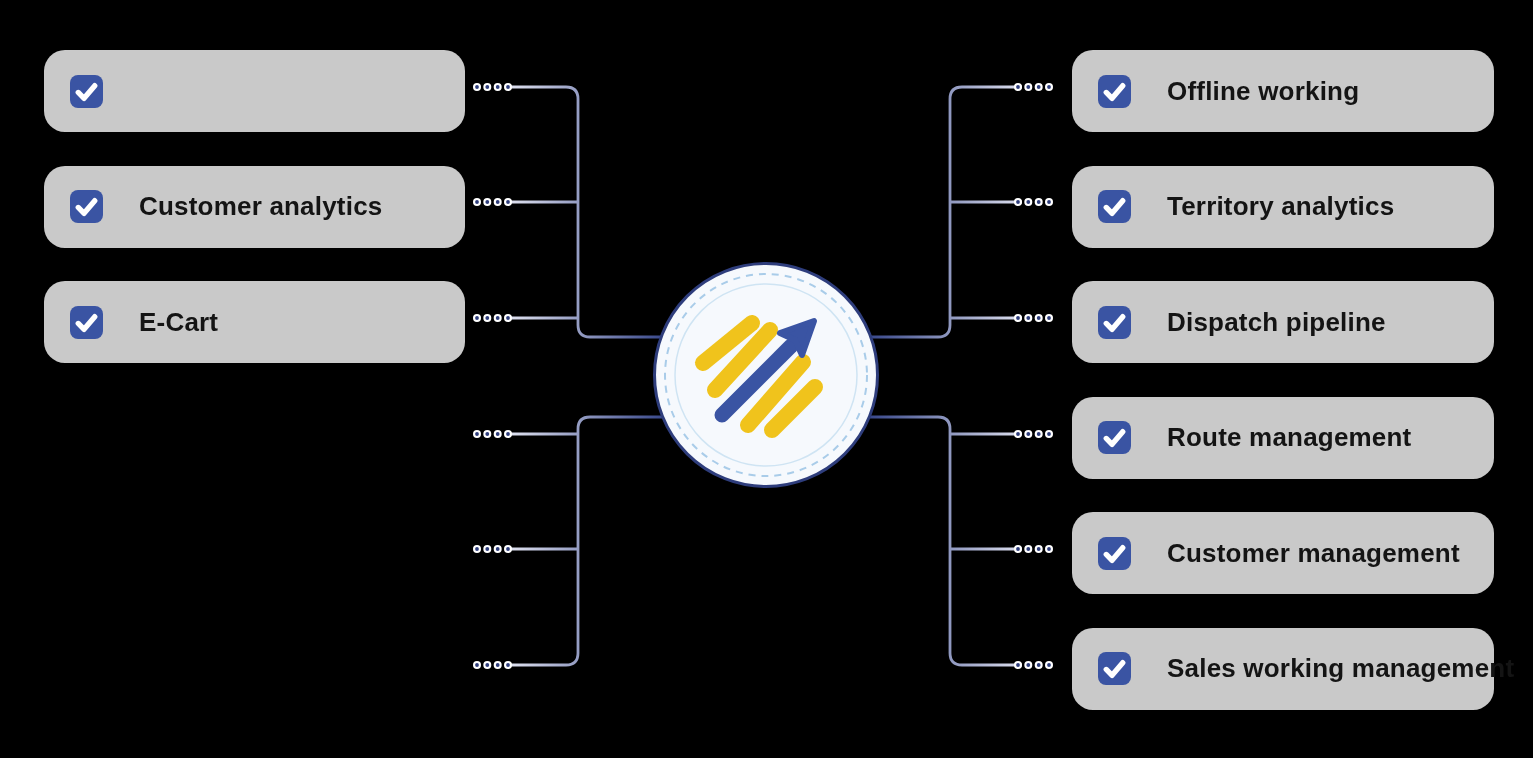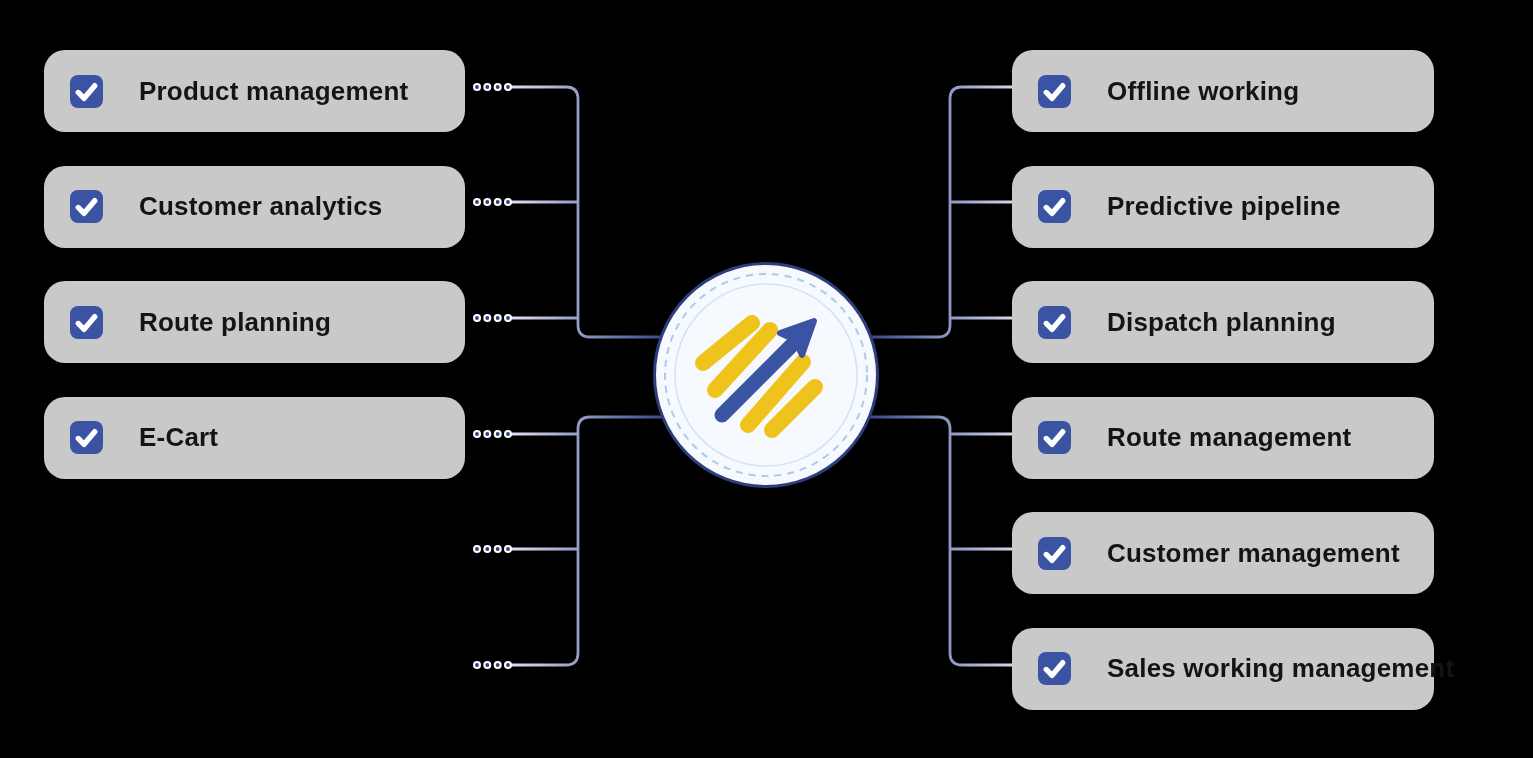--- a/index.html
+++ b/index.html
@@ -114,7 +114,6 @@
             <path class="check" d="M8.5 18 L14.5 24 L25.5 11"></path>
           </svg>
     </span>
-    <span class="feature-label">Product management</span>
   </div>
 
   <div class="feature-box">

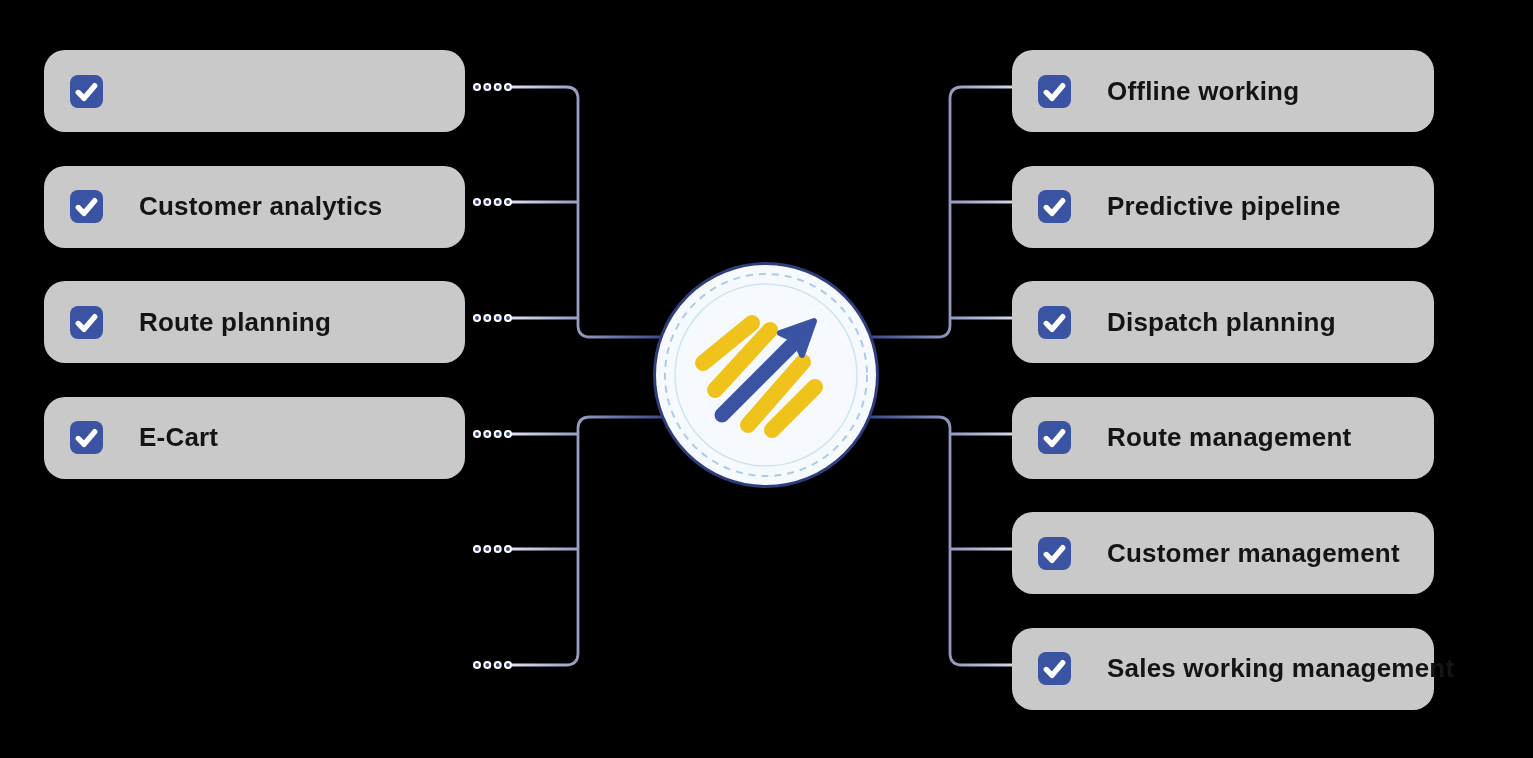--- a/index.html
+++ b/index.html
@@ -24,7 +24,7 @@
   
   .col{position:absolute;top:50px;display:flex;flex-direction:column;gap:33.5px;}
   .col-left{left:44px;width:421px;}
-  .col-right{left:1012px;width:422px;}
+  .col-right{left:1072px;width:422px;}
   .feature-box{
     height:82px;border-radius:21px;background:var(--box-fill);
     display:flex;align-items:center;padding-left:26px;box-sizing:border-box;

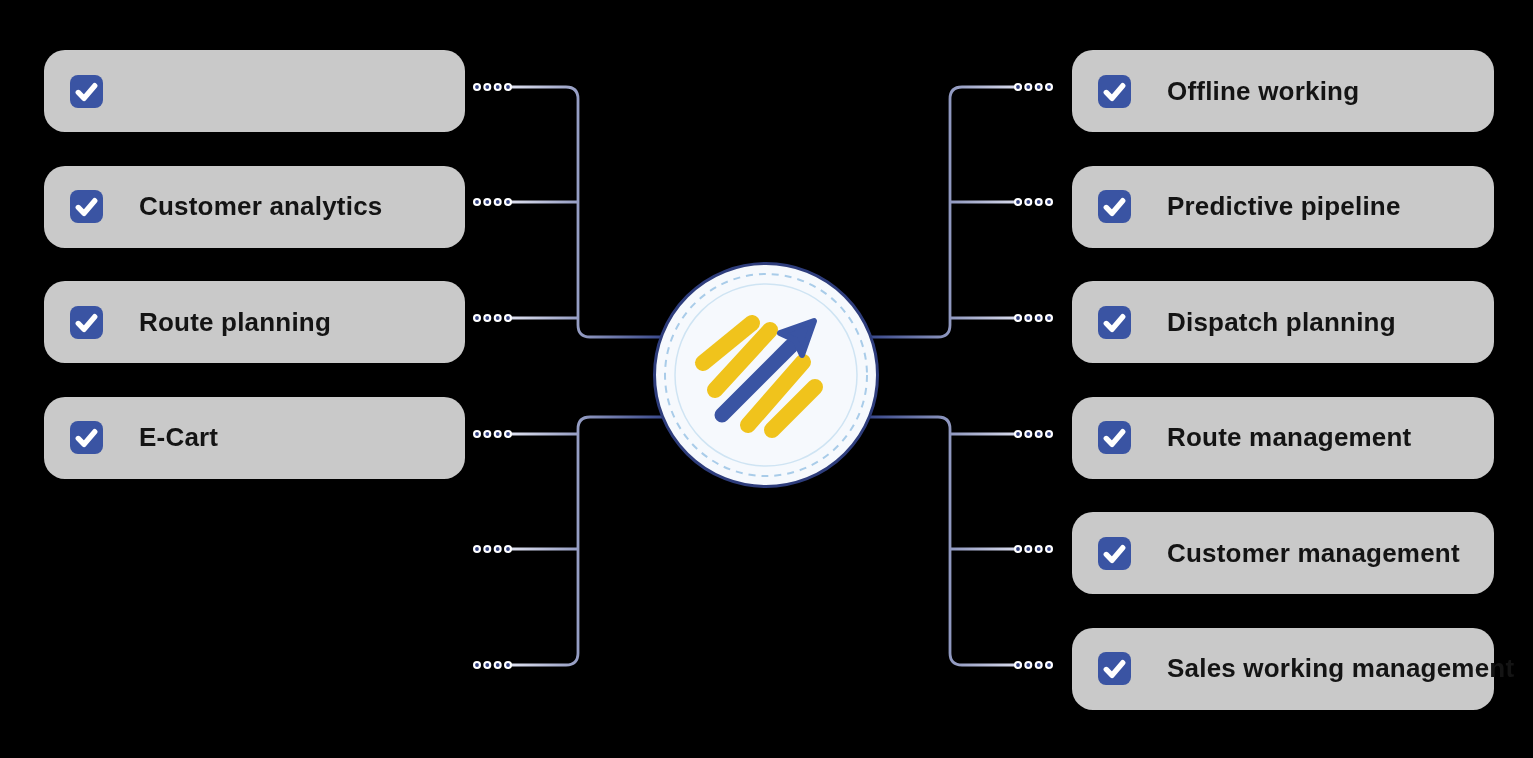--- a/index.html
+++ b/index.html
@@ -162,7 +162,7 @@
             <path class="check" d="M8.5 18 L14.5 24 L25.5 11"></path>
           </svg>
     </span>
-    <span class="feature-label">Predictive pipeline</span>
+    <span class="feature-label">Territory analytics</span>
   </div>
 
   <div class="feature-box">

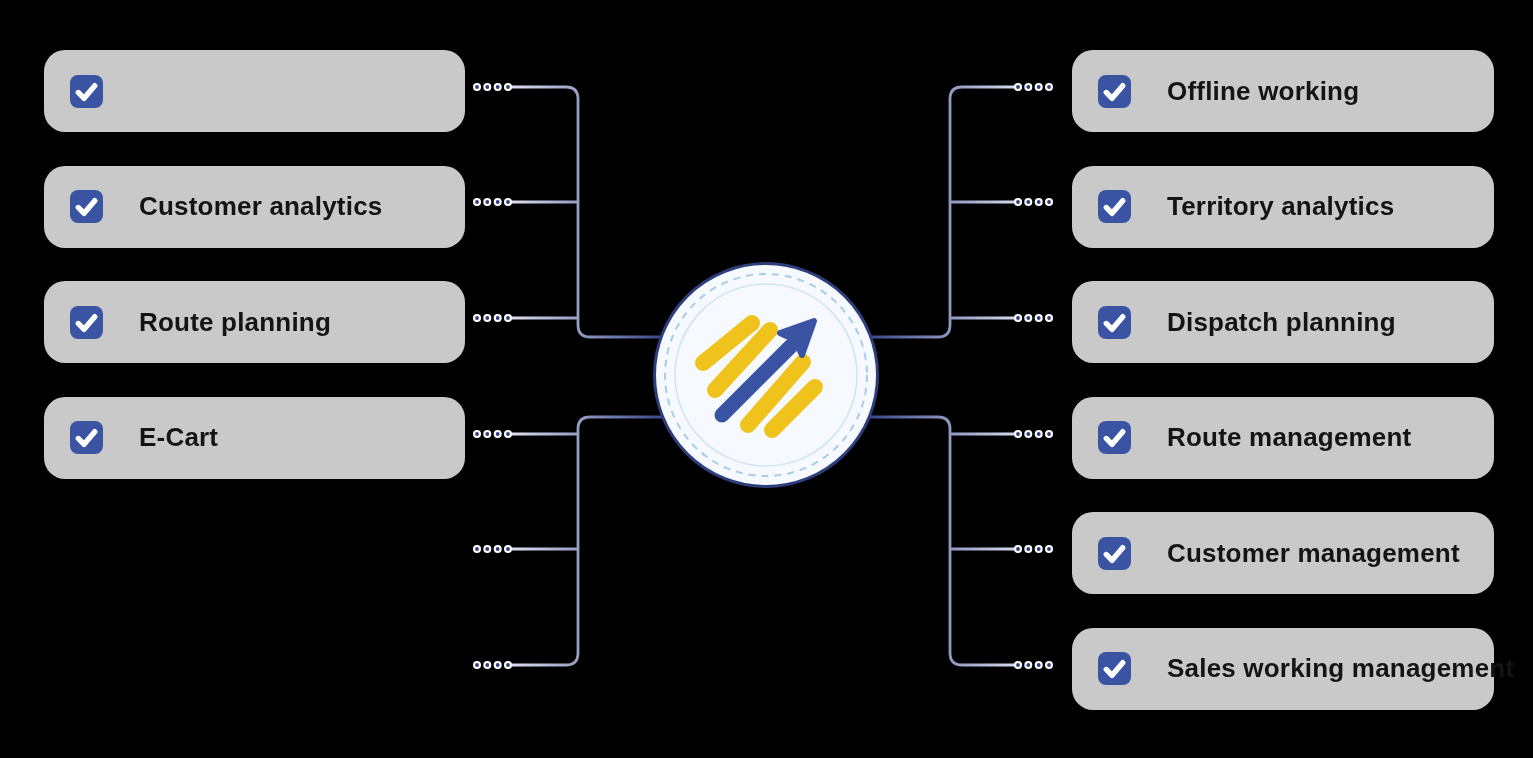--- a/index.html
+++ b/index.html
@@ -126,14 +126,6 @@
   </div>
 
 
-  <div class="feature-box">
-    <span class="checkbox">
-      <svg viewBox="0 0 34 34" aria-hidden="true">
-            <path class="check" d="M8.5 18 L14.5 24 L25.5 11"></path>
-          </svg>
-    </span>
-    <span class="feature-label">Route planning</span>
-  </div>
 
 
   <div class="feature-box">

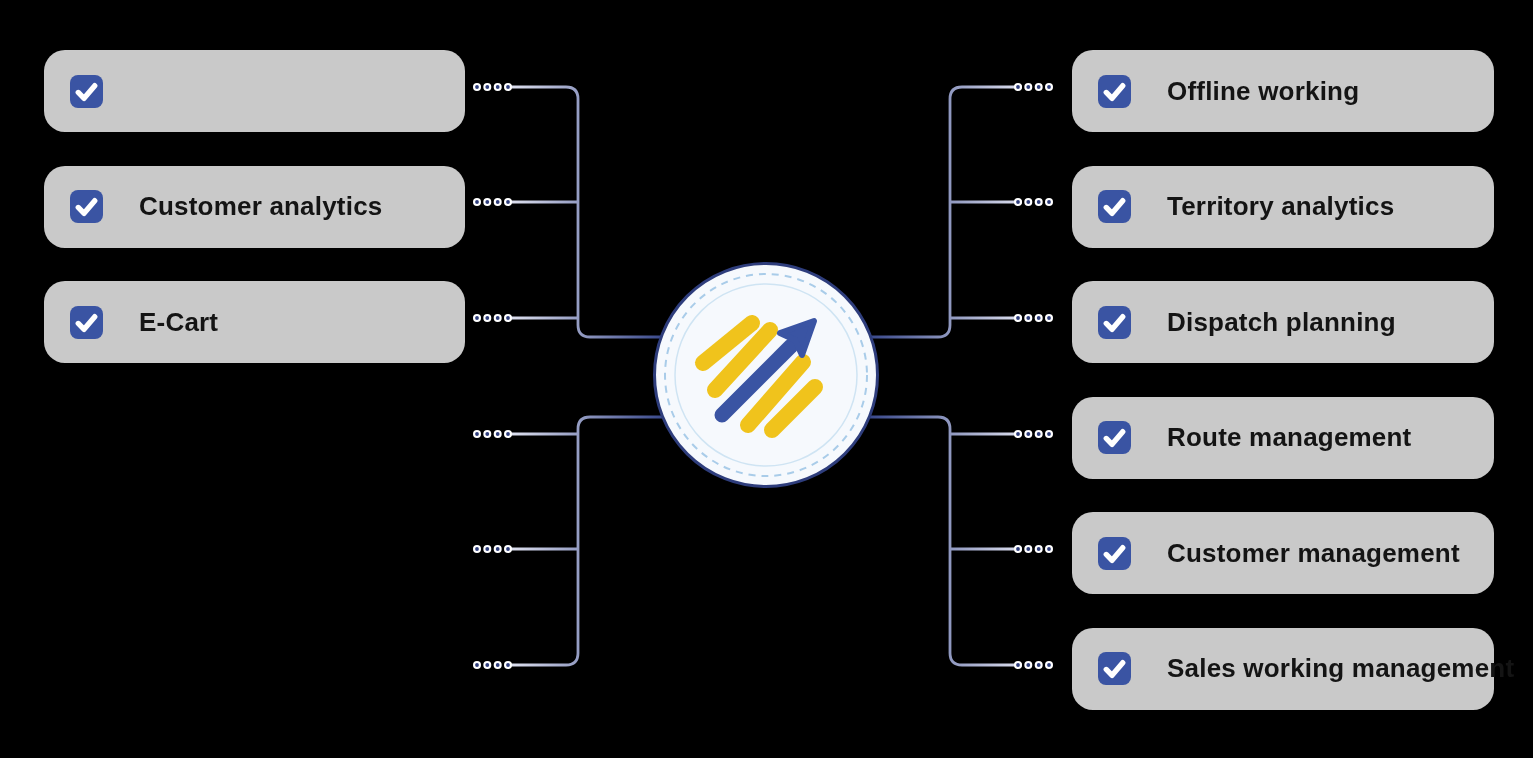--- a/index.html
+++ b/index.html
@@ -163,7 +163,7 @@
             <path class="check" d="M8.5 18 L14.5 24 L25.5 11"></path>
           </svg>
     </span>
-    <span class="feature-label">Dispatch planning</span>
+    <span class="feature-label">Dispatch pipeline</span>
   </div>
 
   <div class="feature-box">

